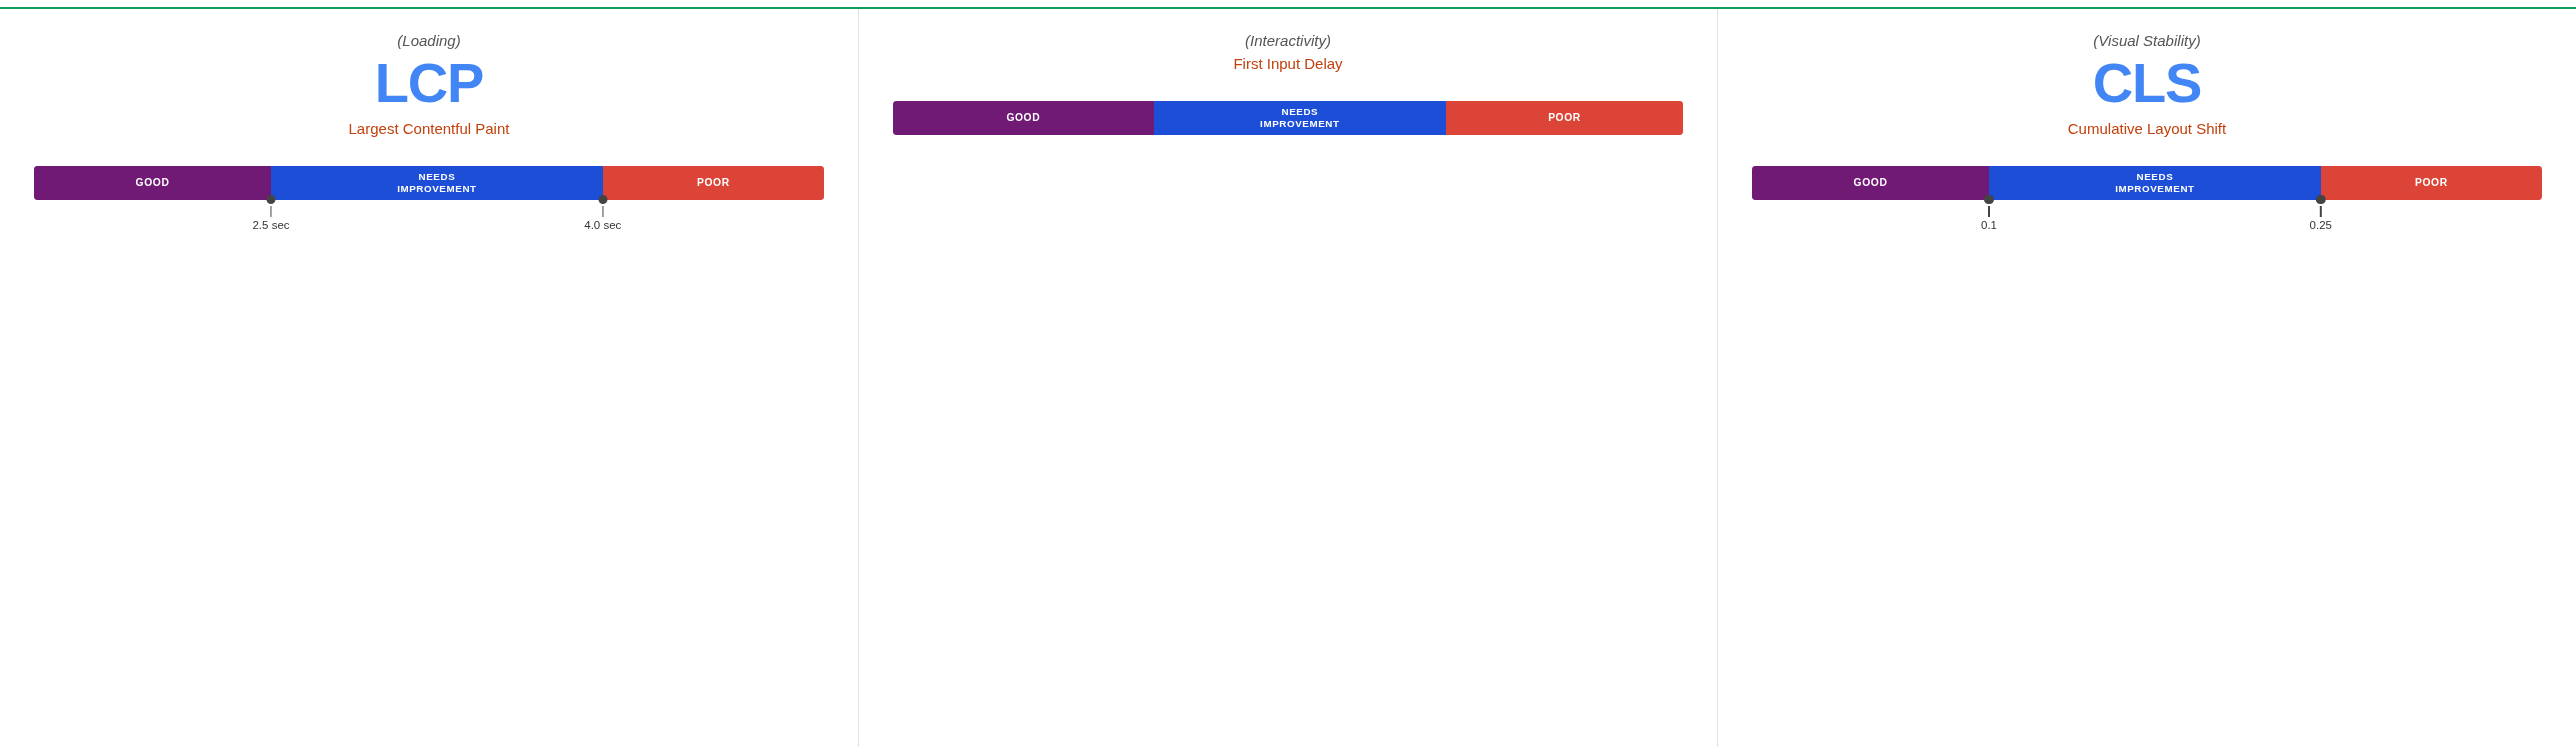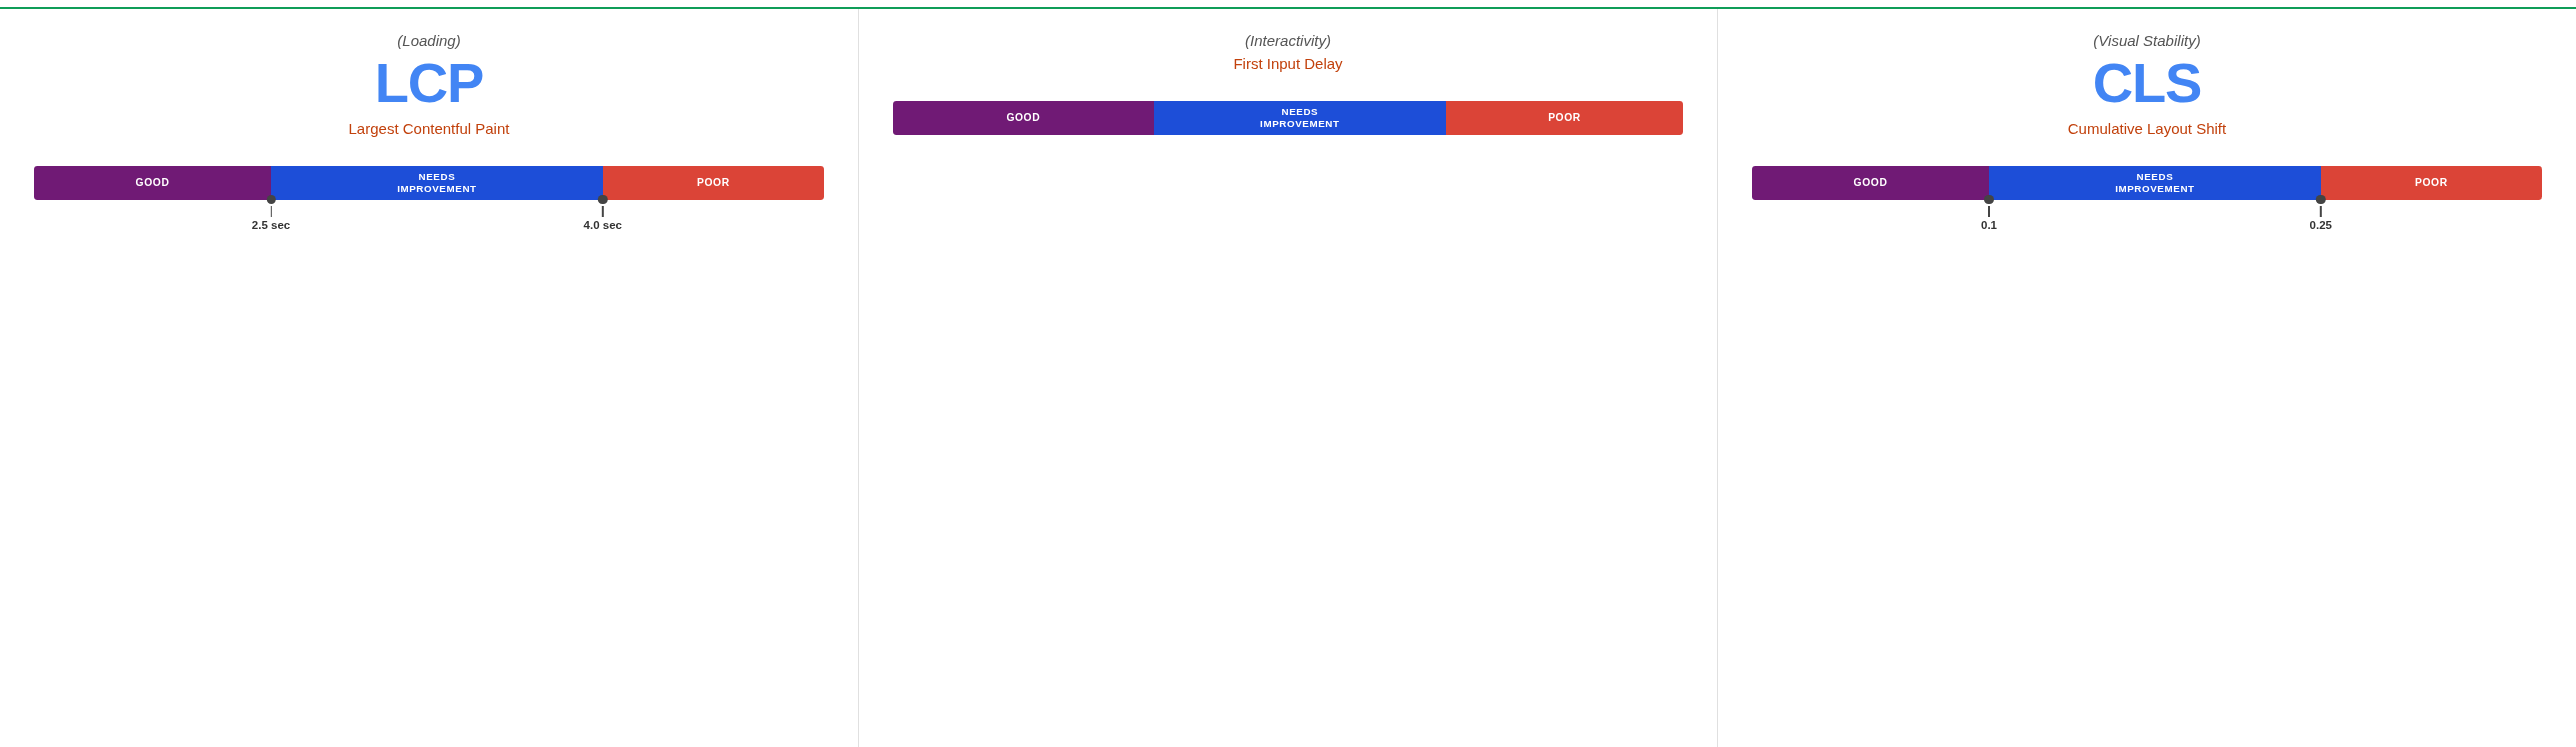--- a/index.html
+++ b/index.html
@@ -145,7 +145,7 @@
     .marker-label {
       font-size: 11.5px;
       color: #333;
-      font-weight: 700;
+      font-weight: 400;
       margin-top: 2.3px;
       white-space: nowrap;
     }

